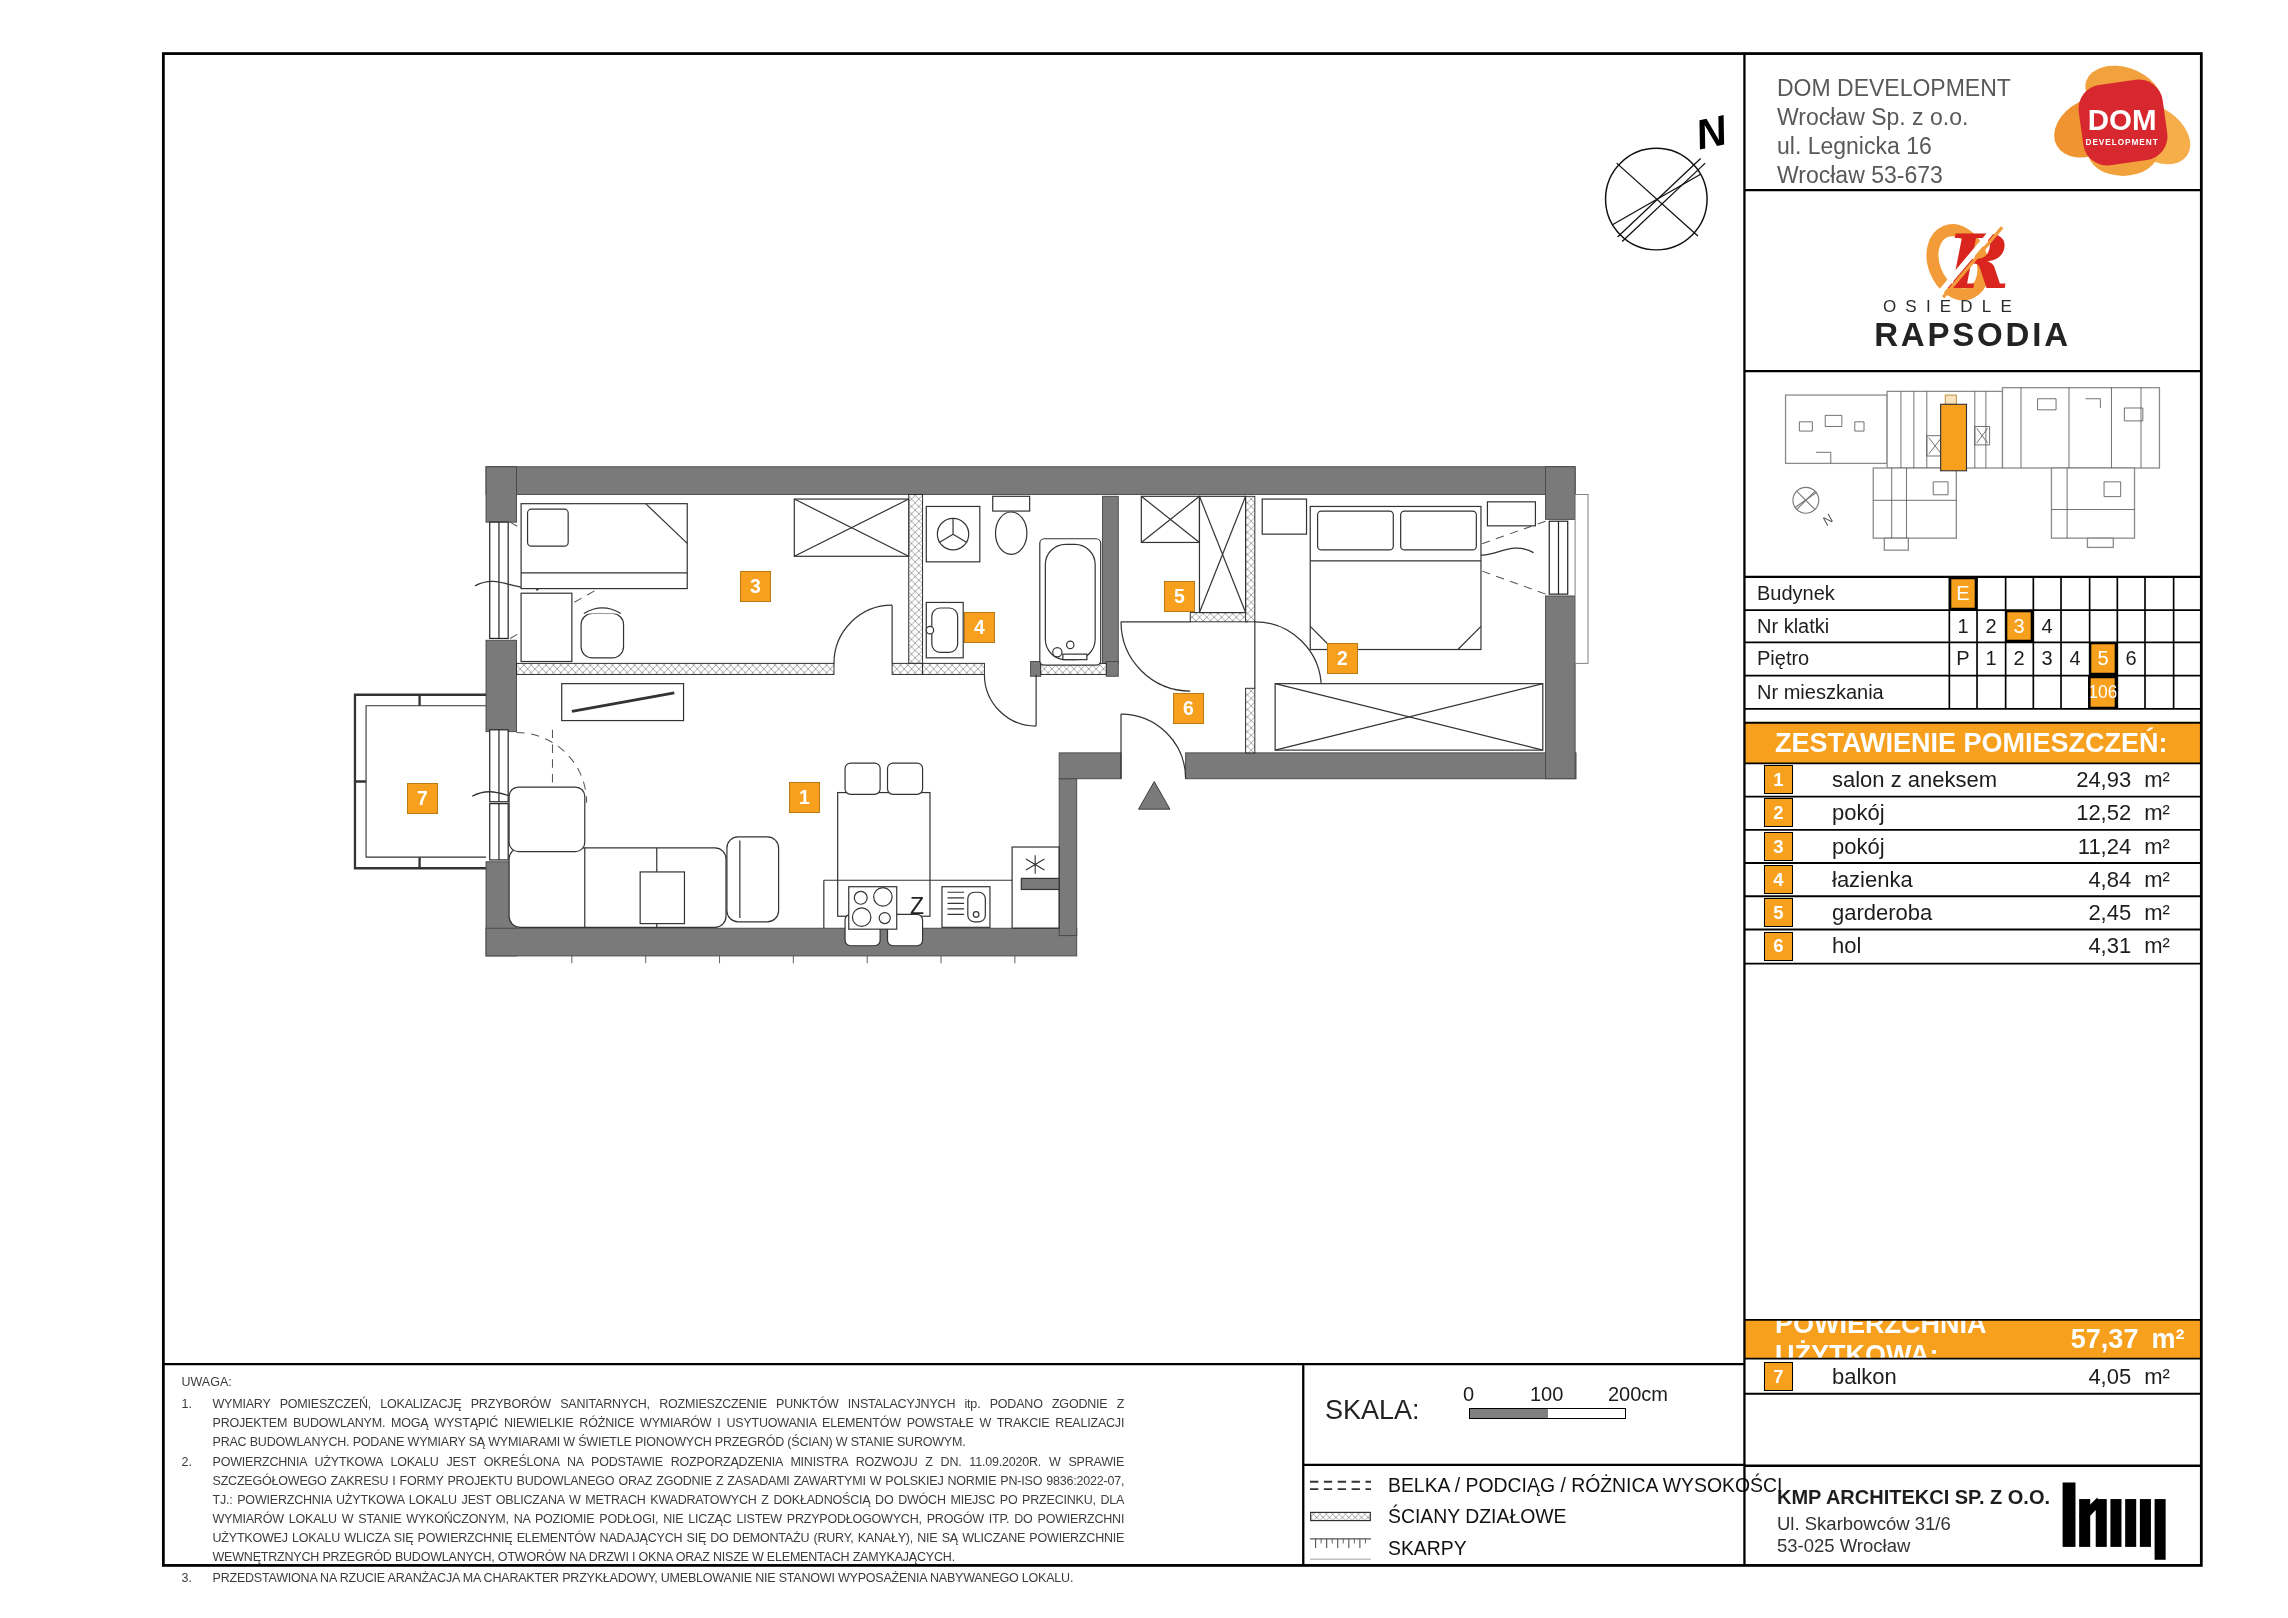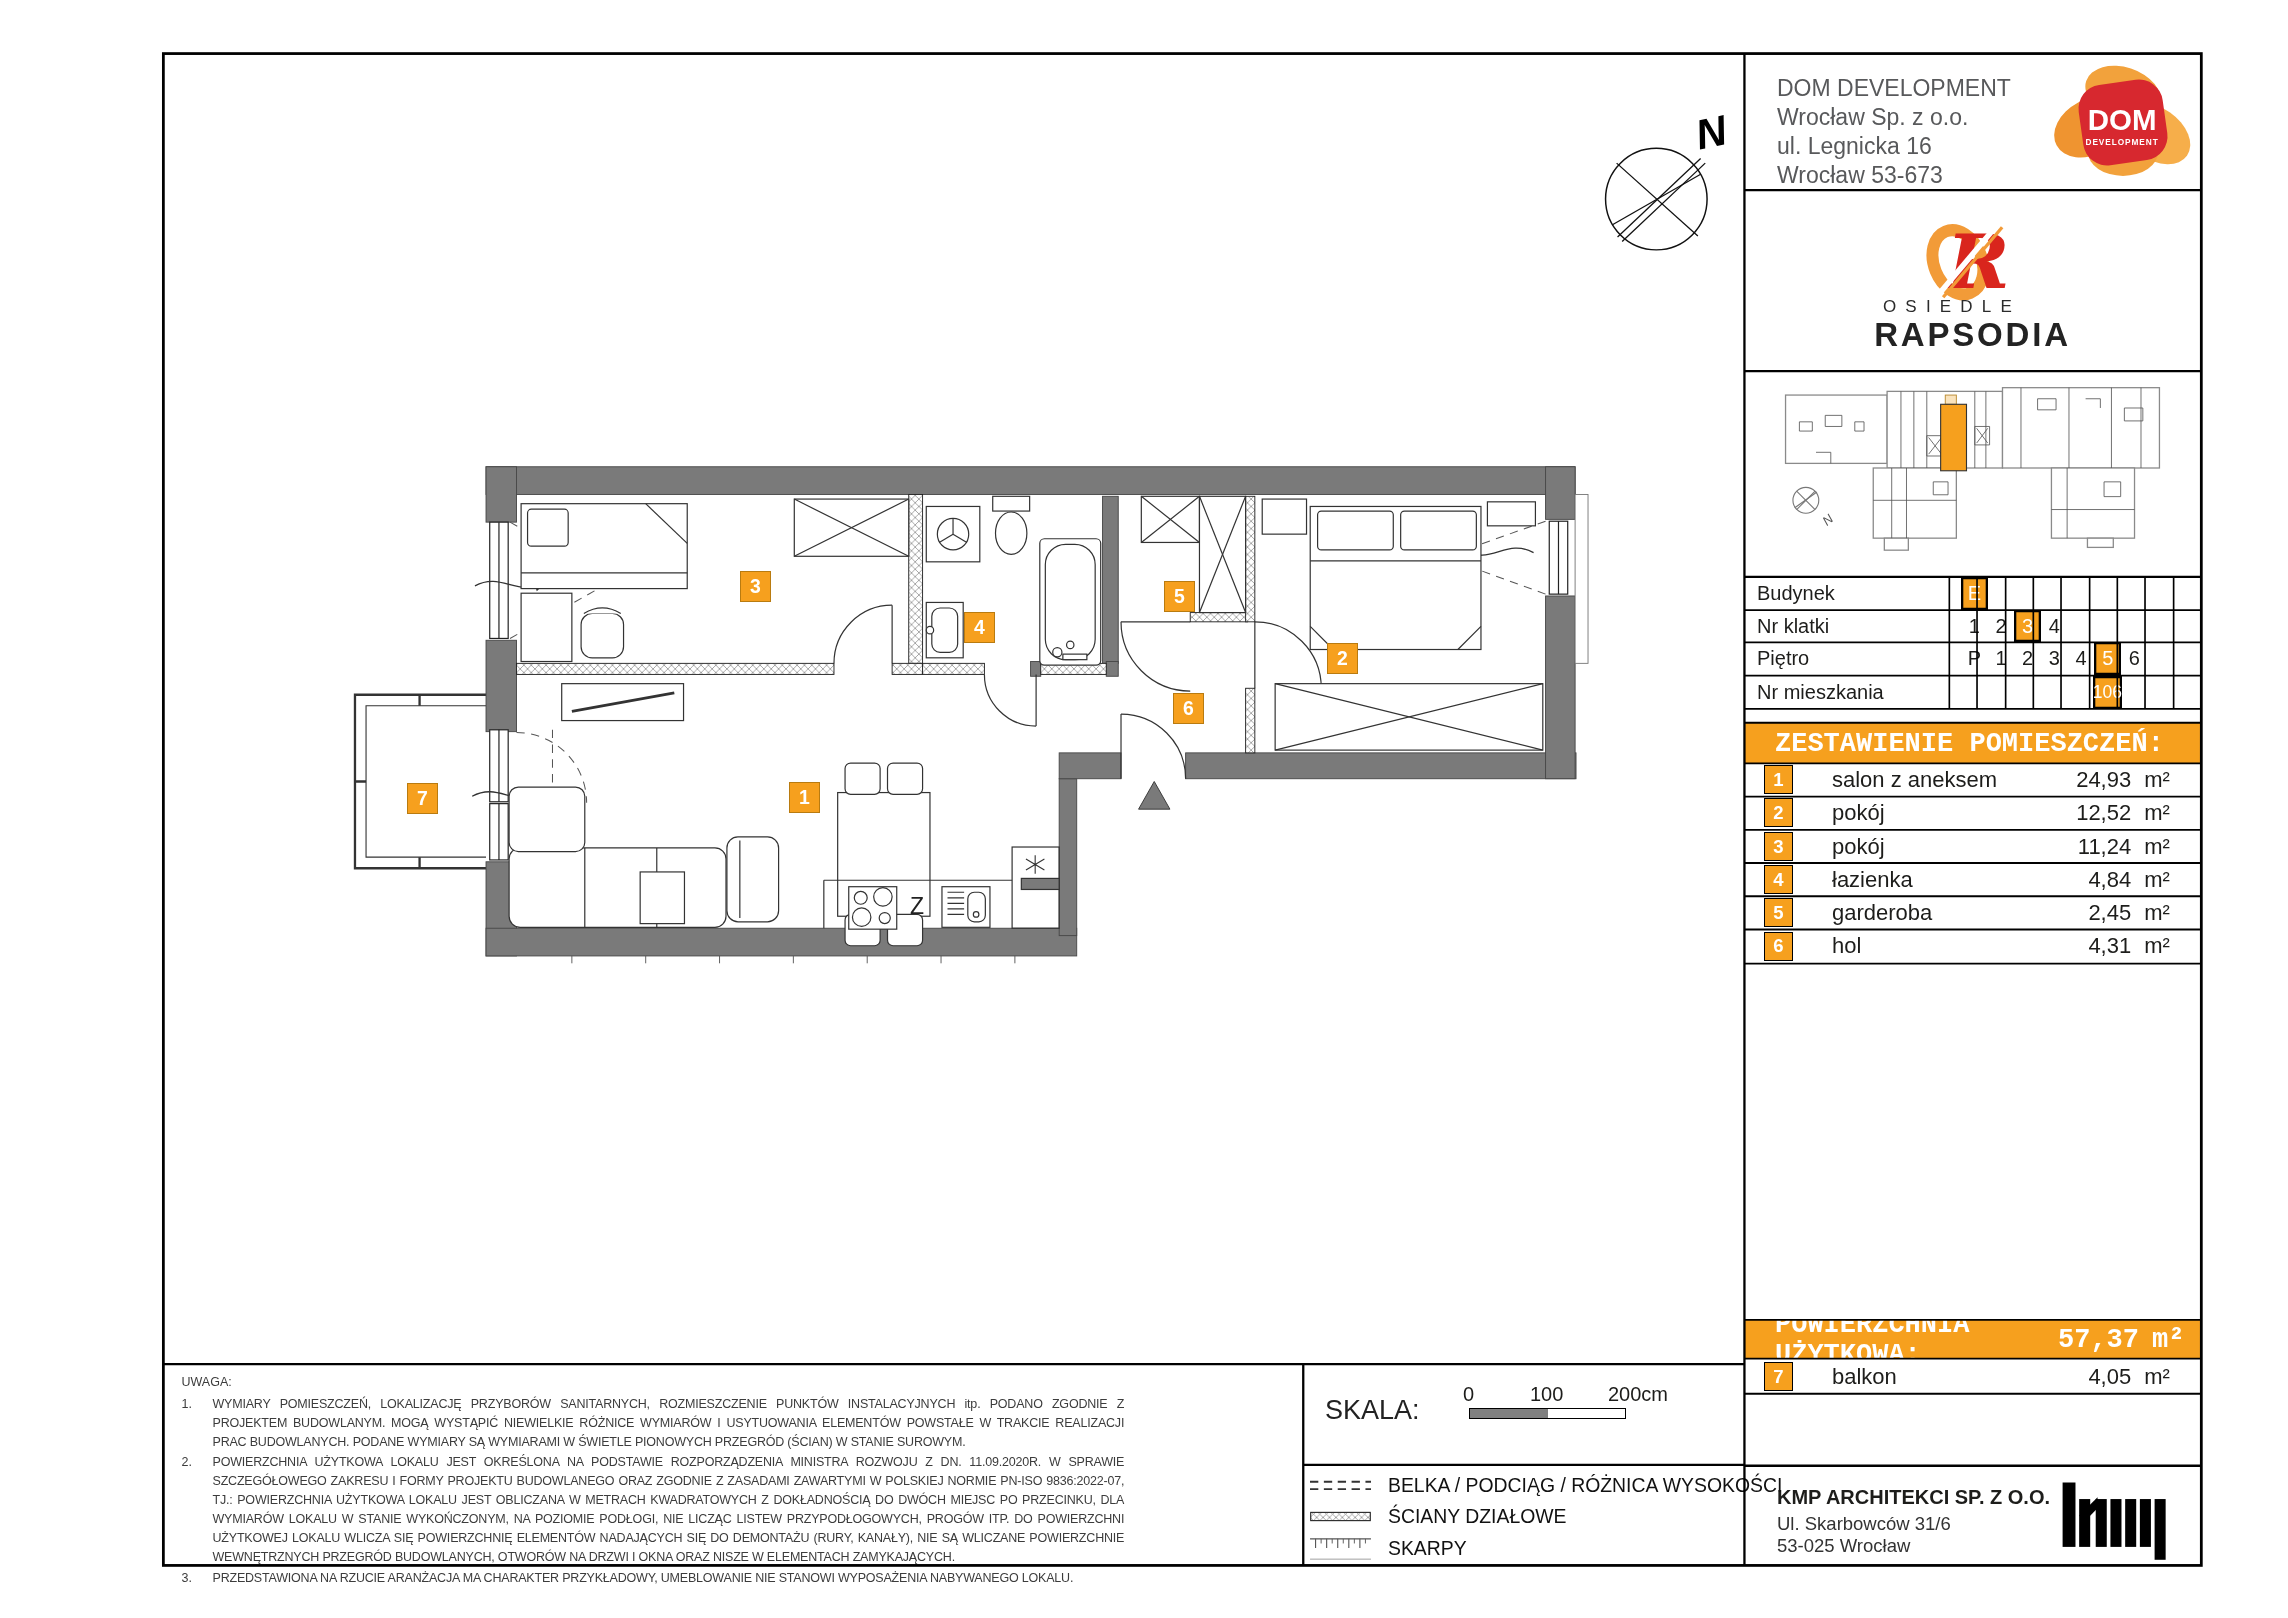--- a/index.html
+++ b/index.html
@@ -18,7 +18,7 @@
   .room-area{font-size:22px;text-align:right;}
   .room-unit{font-size:22px;width:42px;text-align:left;margin-left:13px;margin-right:14.8px;}
   
-  .trow{position:absolute;left:1744px;width:457px;display:flex;gap:12px;}
+  .trow{position:absolute;left:1744px;width:457px;display:flex;}
   .tlabel{width:205px;box-sizing:border-box;padding-left:13px;font-size:20px;display:flex;align-items:center;}
   .tcells{flex:1;display:flex;}
   .tcell{flex:1;display:flex;align-items:center;justify-content:center;font-size:20px;color:#1d1d1b;}

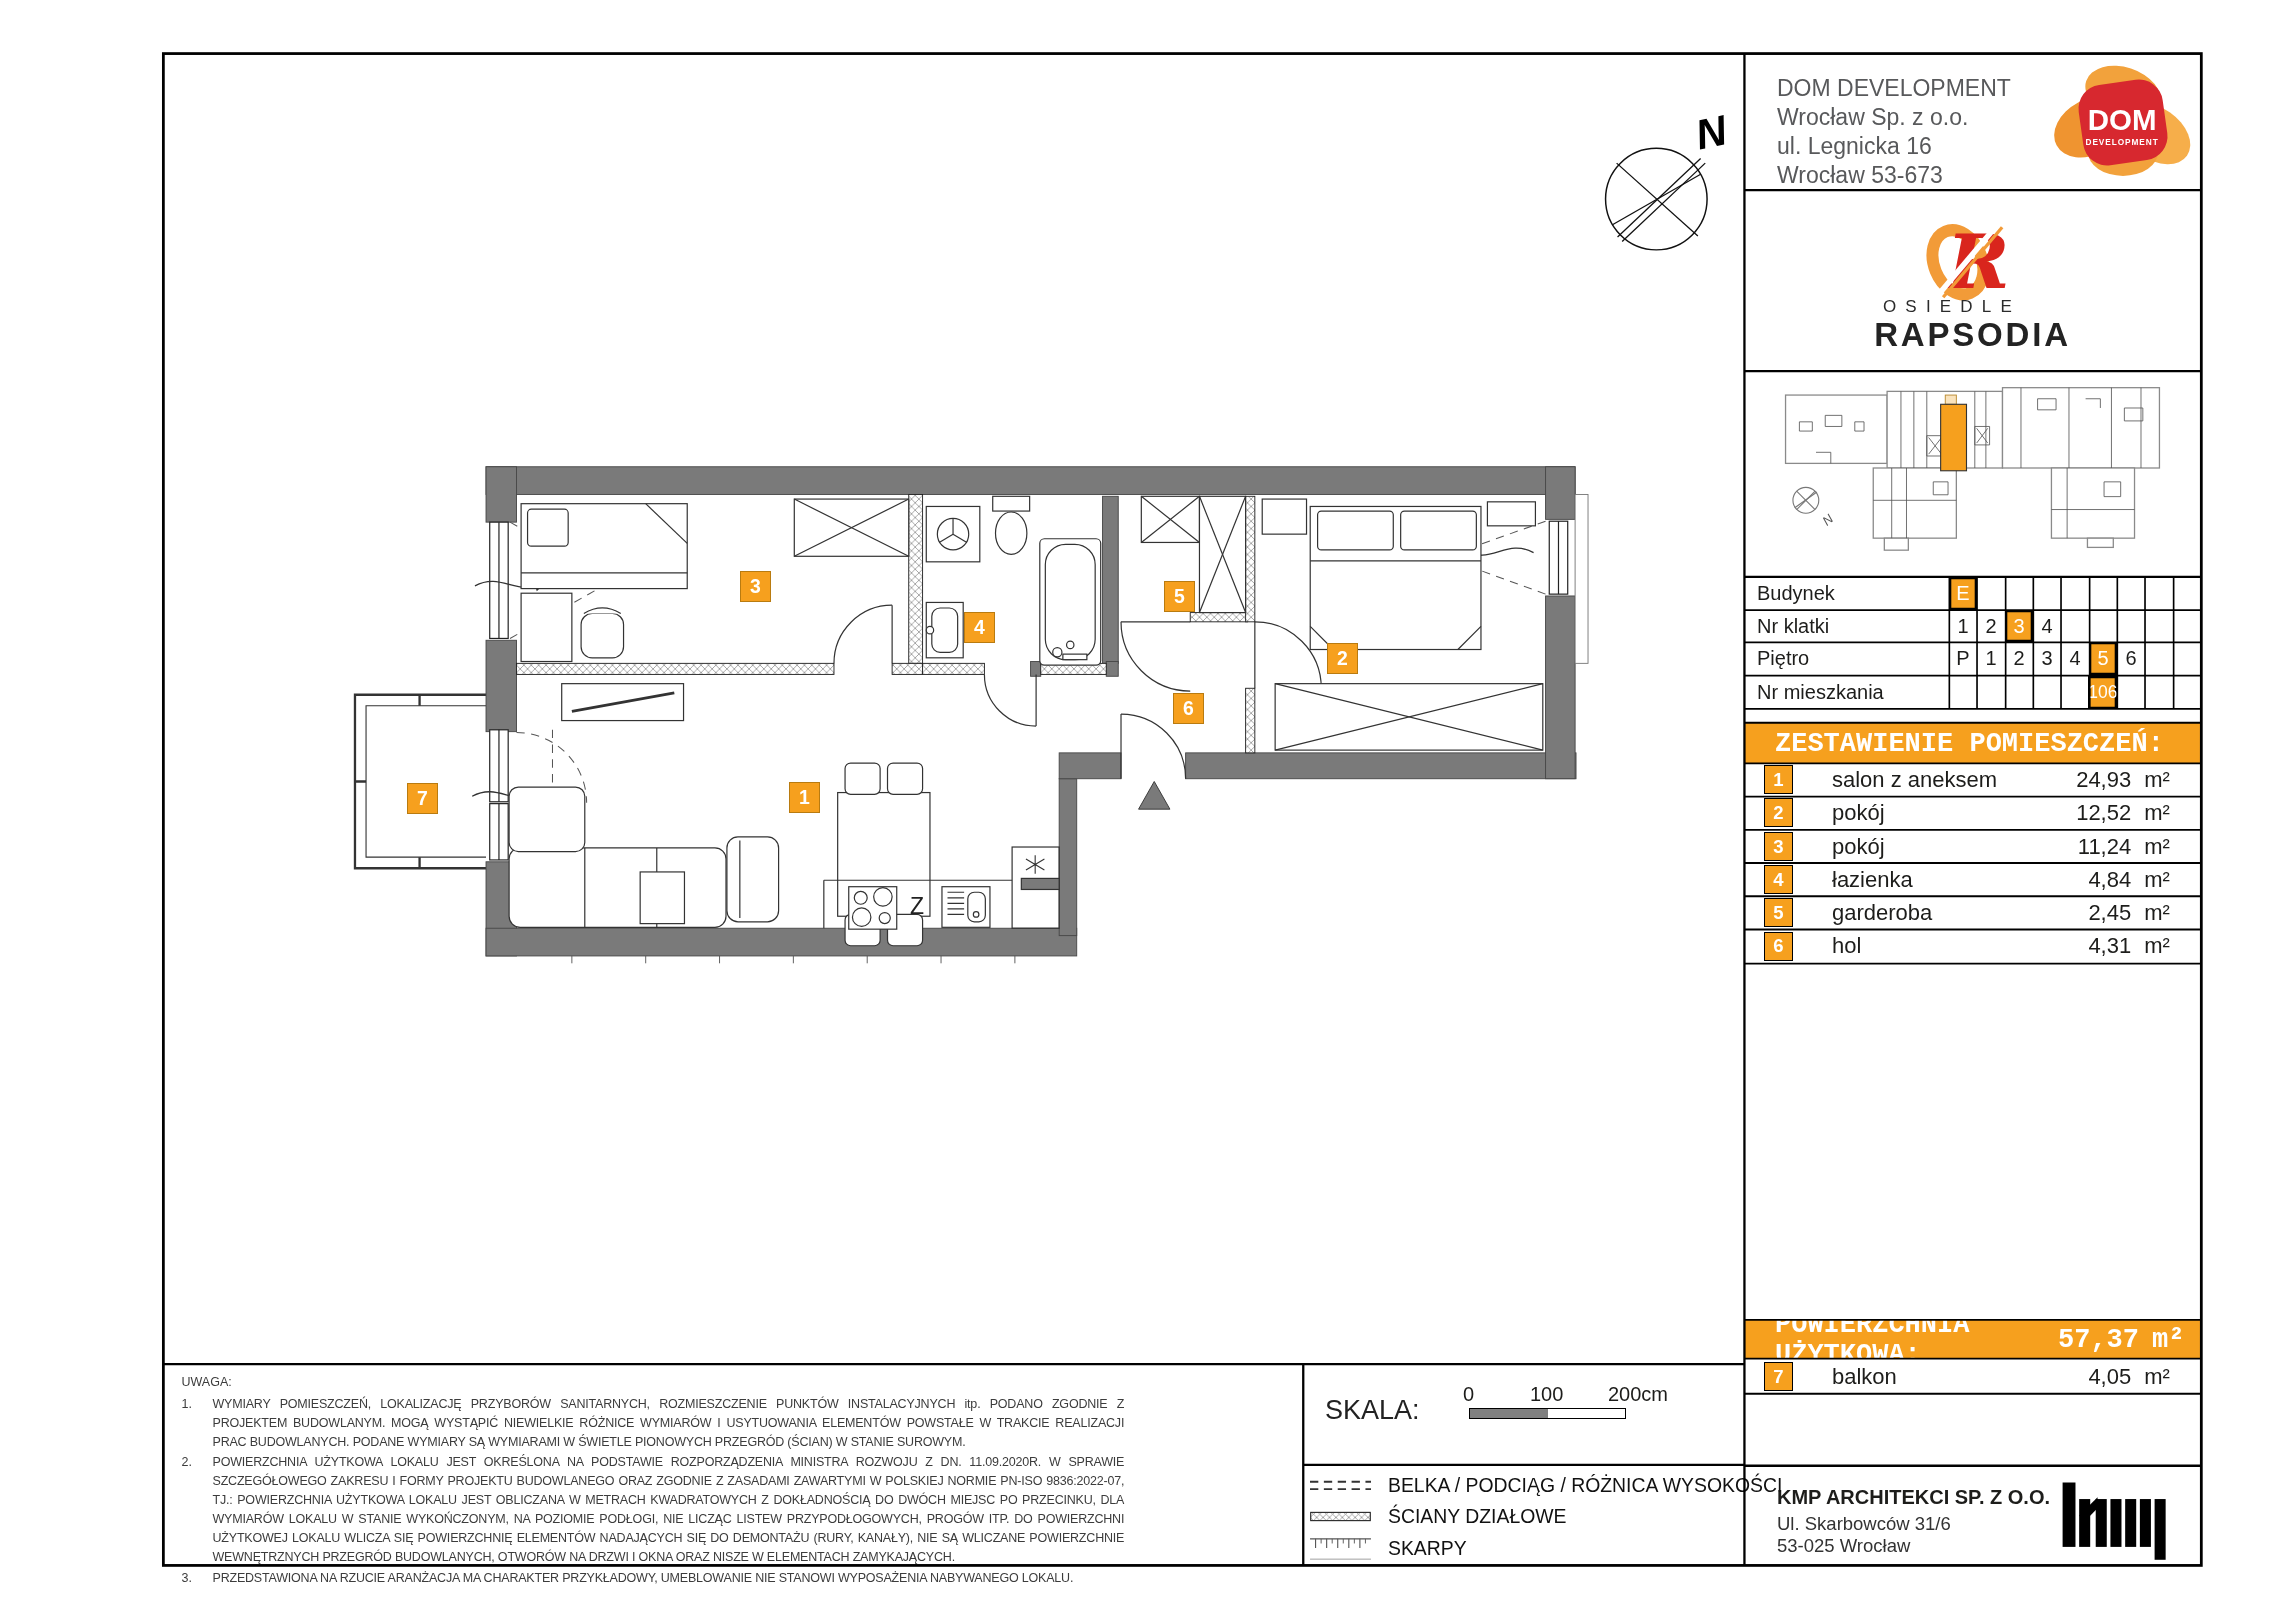--- a/index.html
+++ b/index.html
@@ -9,7 +9,7 @@
   
   .panel{position:absolute;left:1744px;width:457px;background:#fff;}
   .dom-text{position:absolute;left:33px;top:20px;font-size:23px;line-height:29px;color:#58595b;}
-  .orange-band{background:#F6A01E;display:flex;align-items:center;color:#fff;font-weight:bold;font-family:Liberation Mono, monospace;}
+  .orange-band{background:#F6A01E;display:flex;align-items:center;color:#fff;font-weight:bold;}
   .room-row{position:absolute;left:1744px;width:457px;display:flex;align-items:center;}
   .room-badge{width:29px;height:29px;background:#F6A01E;border:1.8px solid #000;box-sizing:border-box;
               color:#fff;font-weight:bold;font-size:18.5px;display:flex;align-items:center;justify-content:center;

